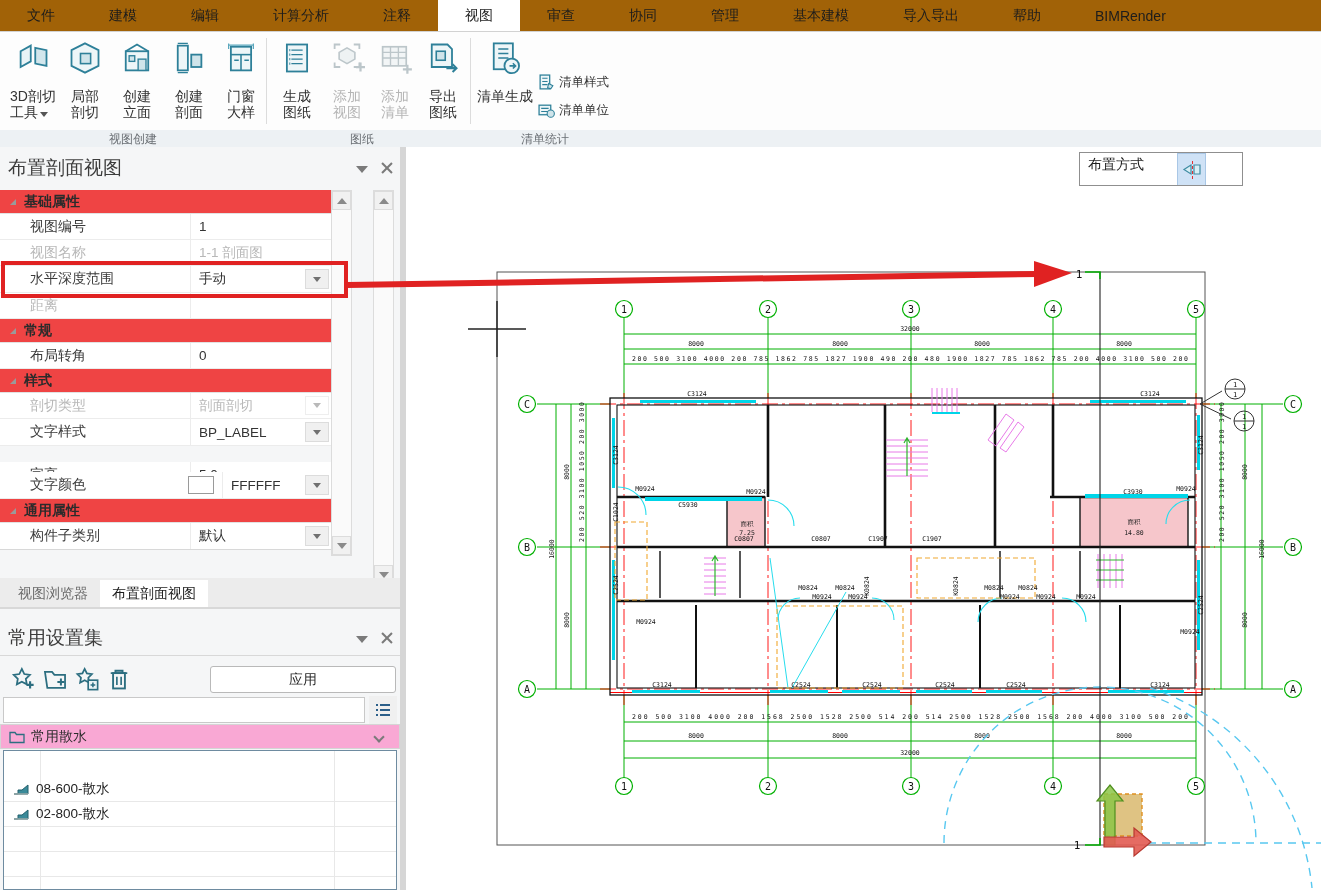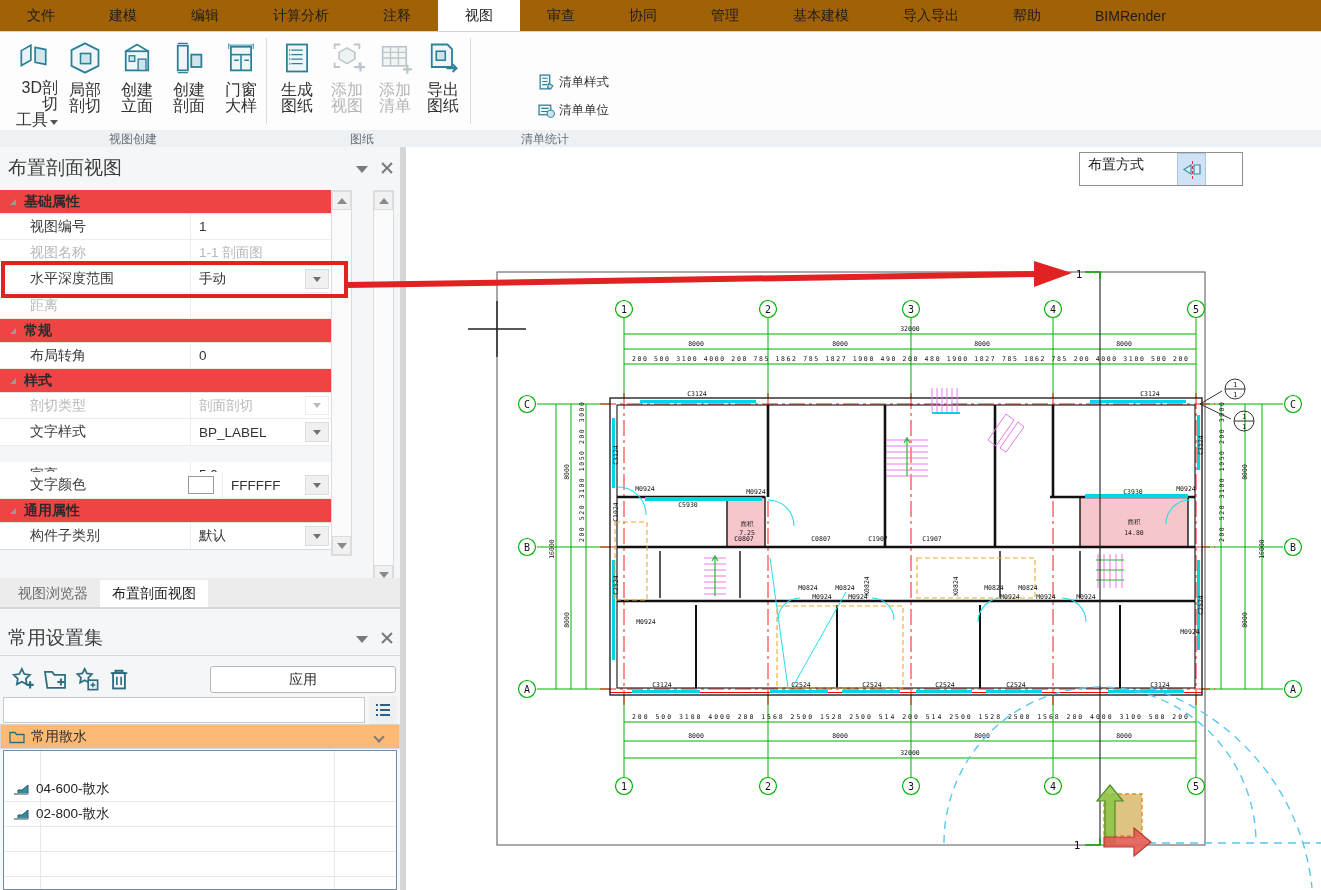--- a/index.html
+++ b/index.html
@@ -17,7 +17,7 @@
   .rbtn { position:absolute; top:2px; width:50px; height:94px; display:flex; flex-direction:column;
     align-items:center; padding-top:6px; }
   .rbtn .ric { width:36px; height:36px; }
-  .rlabel { font-size:16px; line-height:16px; text-align:right; color:#333; margin-top:6px; }
+  .rlabel { font-size:14px; line-height:16px; text-align:left; color:#333; margin-top:12px; }
   .rbtn.disabled .rlabel { color:#b5b5b5; }
   .caret-sm { width:0; height:0; border-left:4px solid transparent; border-right:4px solid transparent;
     border-top:5px solid #555; display:inline-block; margin-left:2px; }

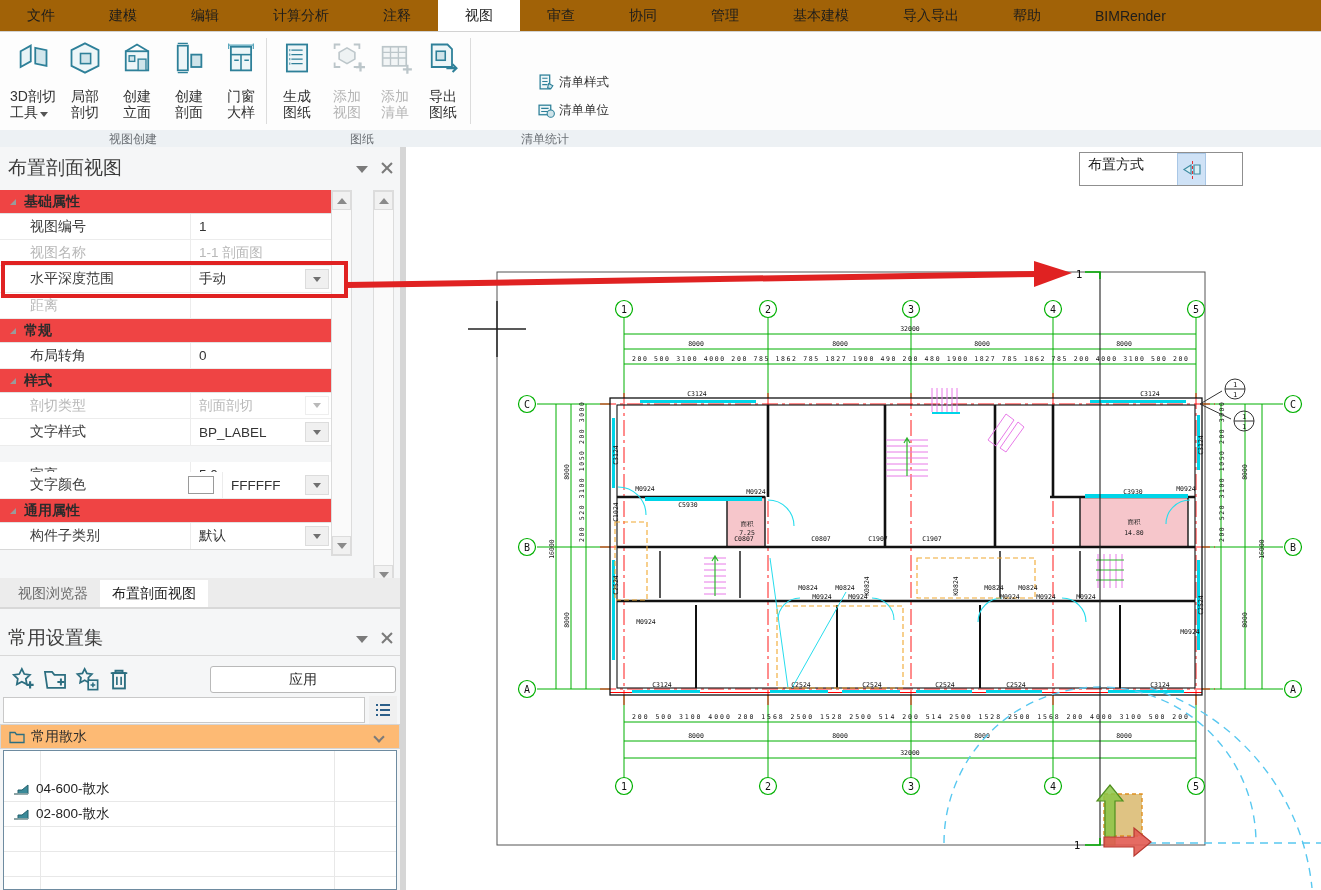--- a/index.html
+++ b/index.html
@@ -192,6 +192,15 @@
   </div>
   <div class="rsep" style="left:470px"></div>
 
+  <div class="rbtn" style="left:476px; width:58px">
+    <svg class="ric" viewBox="0 0 32 32">
+      <rect x="6" y="3" width="17" height="23" fill="#eef6f8" stroke="#2e8099" stroke-width="1.6"></rect>
+      <path d="M10 8 h9 M10 12 h9 M10 16 h9" stroke="#2e8099" stroke-width="1.3"></path>
+      <circle cx="22" cy="23" r="6.5" fill="#eef6f8" stroke="#2e8099" stroke-width="1.6"></circle>
+      <path d="M20 23 h5 m-2 -2.3 L25.4 23 l-2.4 2.3" fill="none" stroke="#2e8099" stroke-width="1.4"></path>
+    </svg>
+    <div class="rlabel"><span>清单生成</span></div>
+  </div>
   <div class="rsmall" style="top:36px">
     <svg class="sic" viewBox="0 0 16 16">
       <rect x="2" y="1" width="9" height="13" fill="#eef6f8" stroke="#2e8099" stroke-width="1.2"></rect>

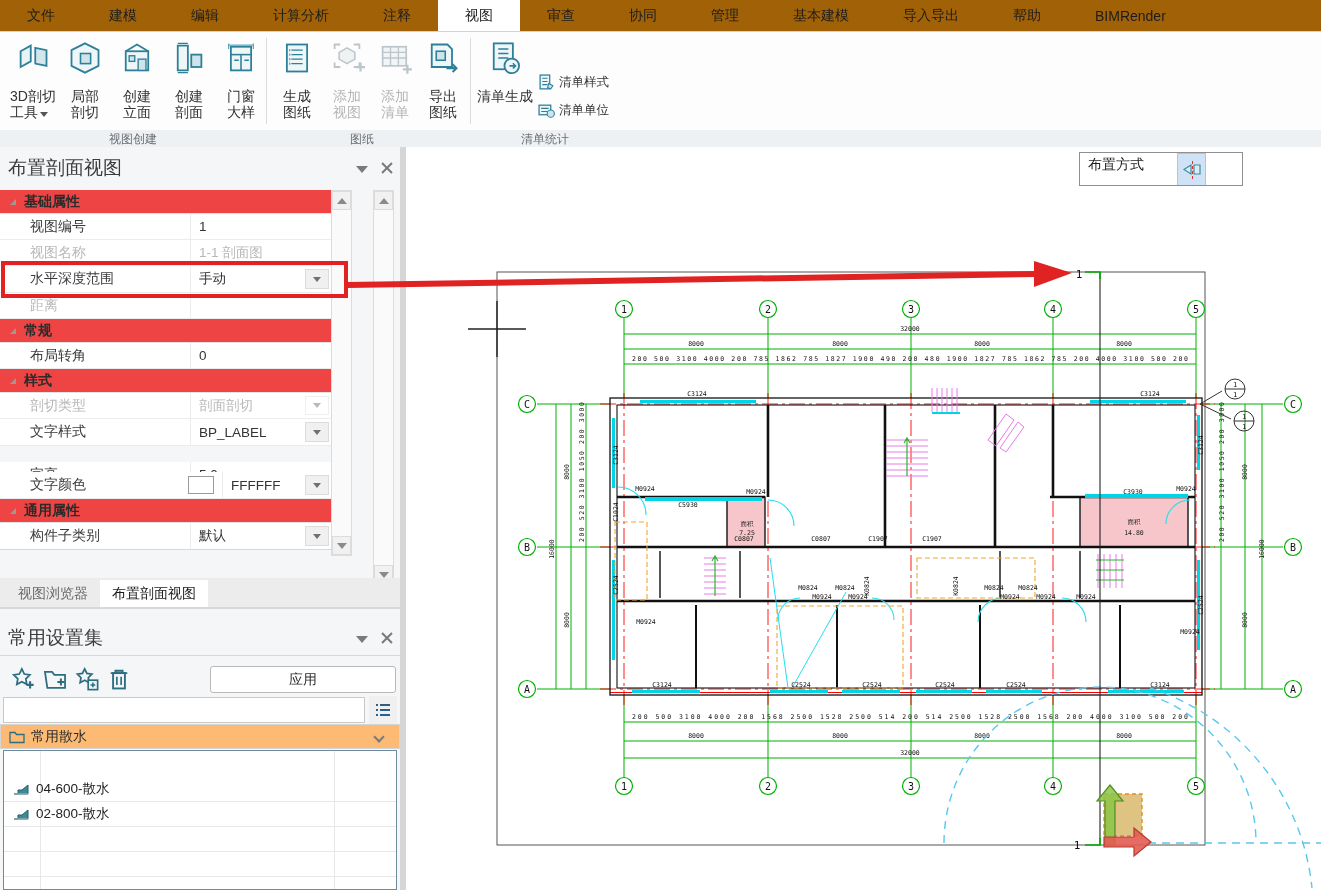--- a/index.html
+++ b/index.html
@@ -65,7 +65,7 @@
   .search { position:absolute; left:3px; width:362px; height:26px; background:#fff; border:1px solid #c9c9c9; }
   .listview-btn { position:absolute; left:369px; width:28px; height:28px; background:#f0f0f0; display:flex;
     align-items:center; justify-content:center; }
-  .folder-row { position:absolute; left:0; width:400px; height:25px; background:#fdba74; border:1px solid #d5d5d5;
+  .folder-row { position:absolute; left:0; width:400px; height:25px; background:#f9a8d4; border:1px solid #d5d5d5;
     display:flex; align-items:center; font-size:14px; color:#2b2b2b; }
   .chev { width:8px; height:8px; border-right:2px solid #7a7a7a; border-bottom:2px solid #7a7a7a;
     transform:rotate(45deg); position:absolute; right:14px; top:6px; }

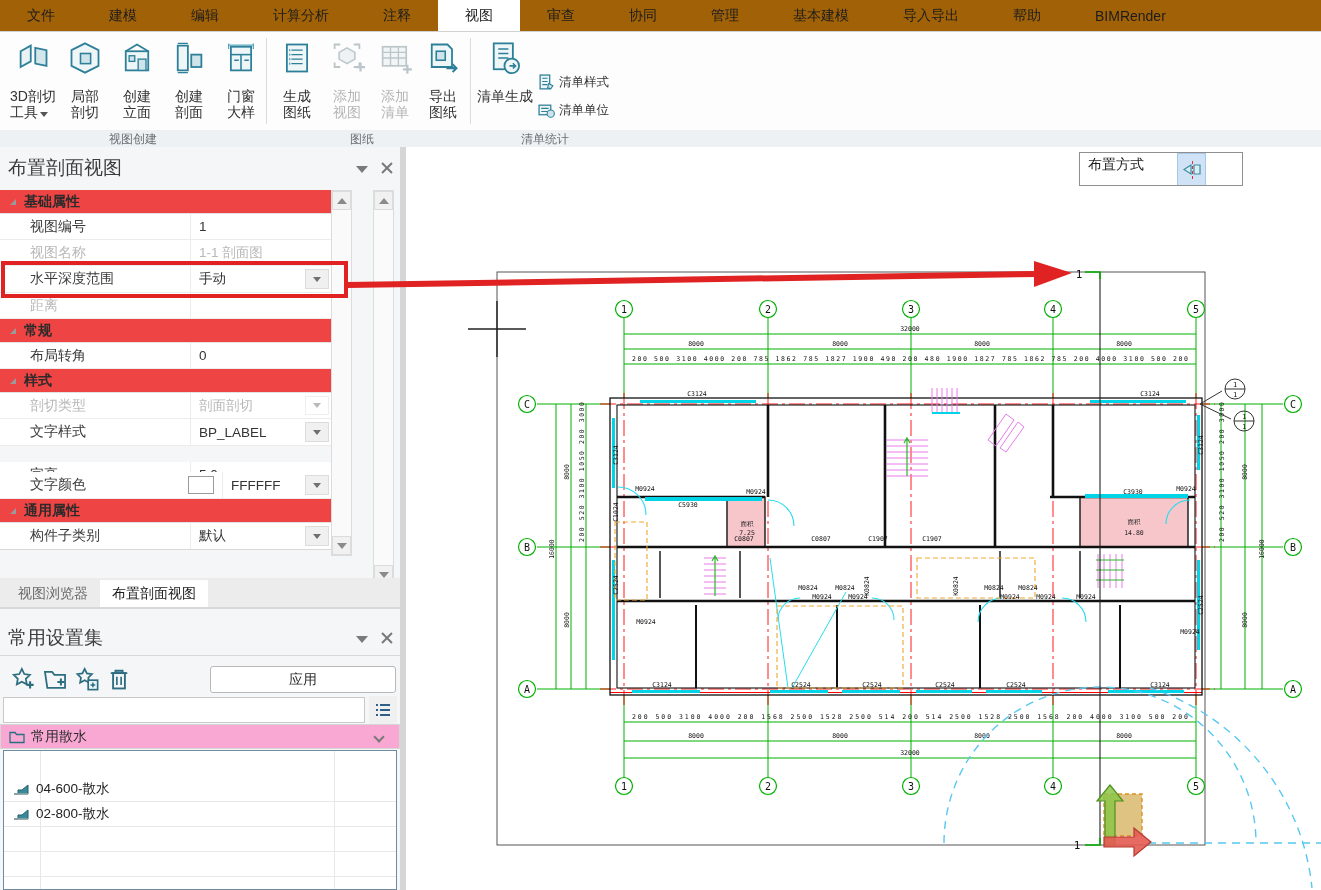--- a/index.html
+++ b/index.html
@@ -385,7 +385,7 @@
       <path d="M2 13 h4 v-4 h4 l6 -5 v9 z" fill="#3a8a99" stroke="#23606d" stroke-width="1"></path>
       <path d="M2 13 h14" stroke="#9aa" stroke-width="1.6"></path>
       </svg>
-    <span class="cell-name">04-600-散水</span>
+    <span class="cell-name">08-600-散水</span>
     </div>
   <div class="strow" style="top:51px;">
     <svg width="18" height="16" viewBox="0 0 18 16" style="margin-left:8px">

